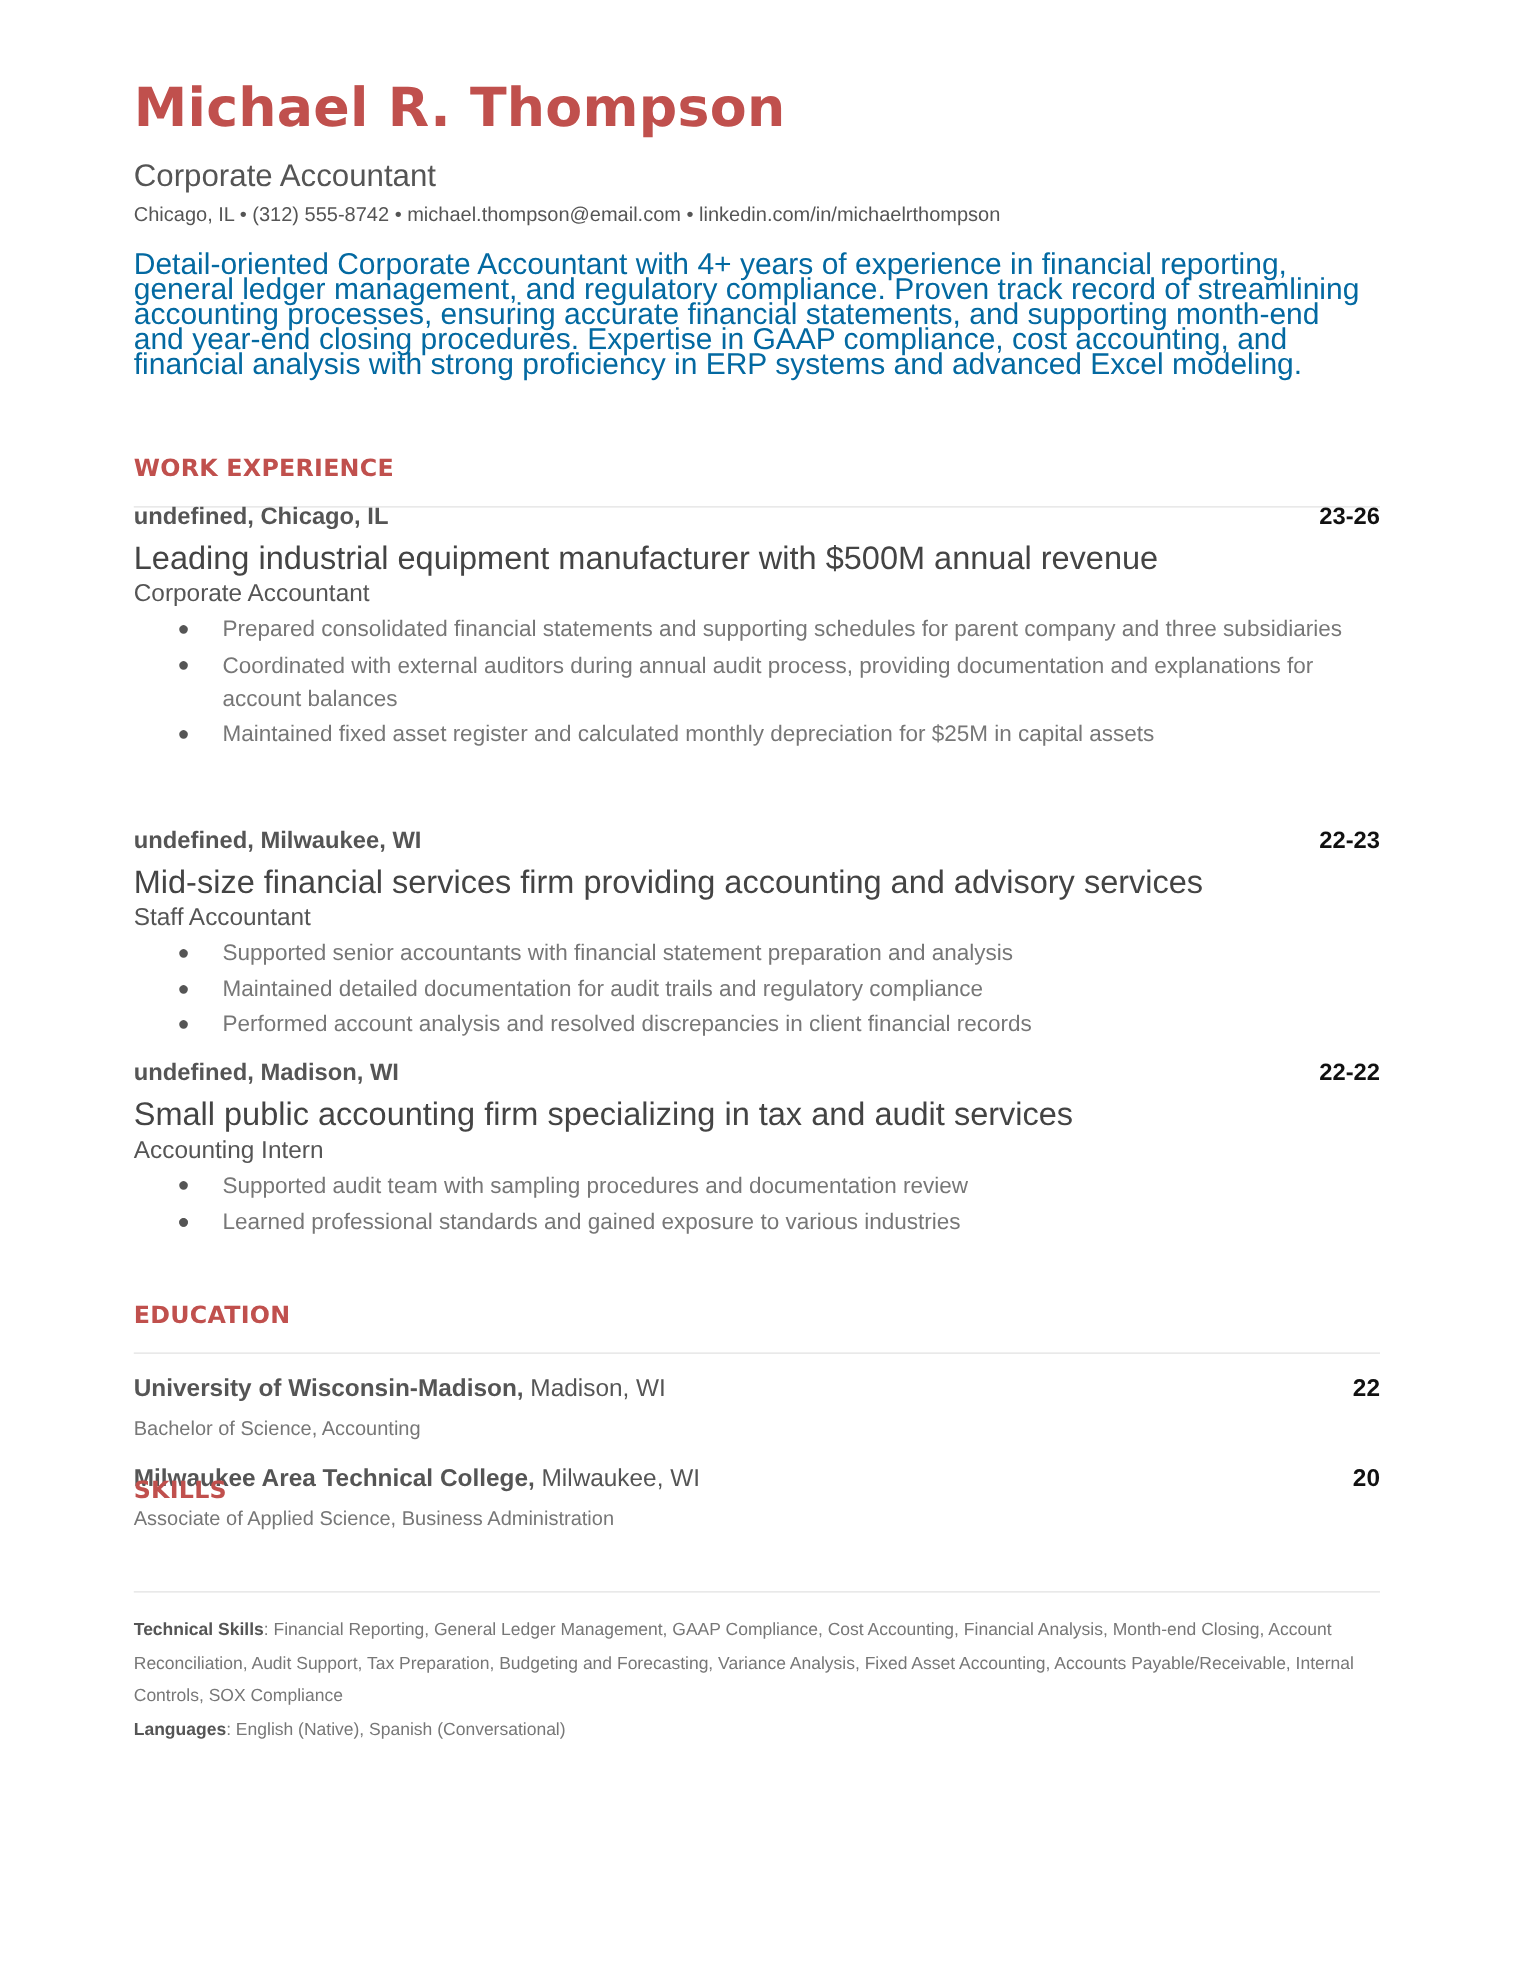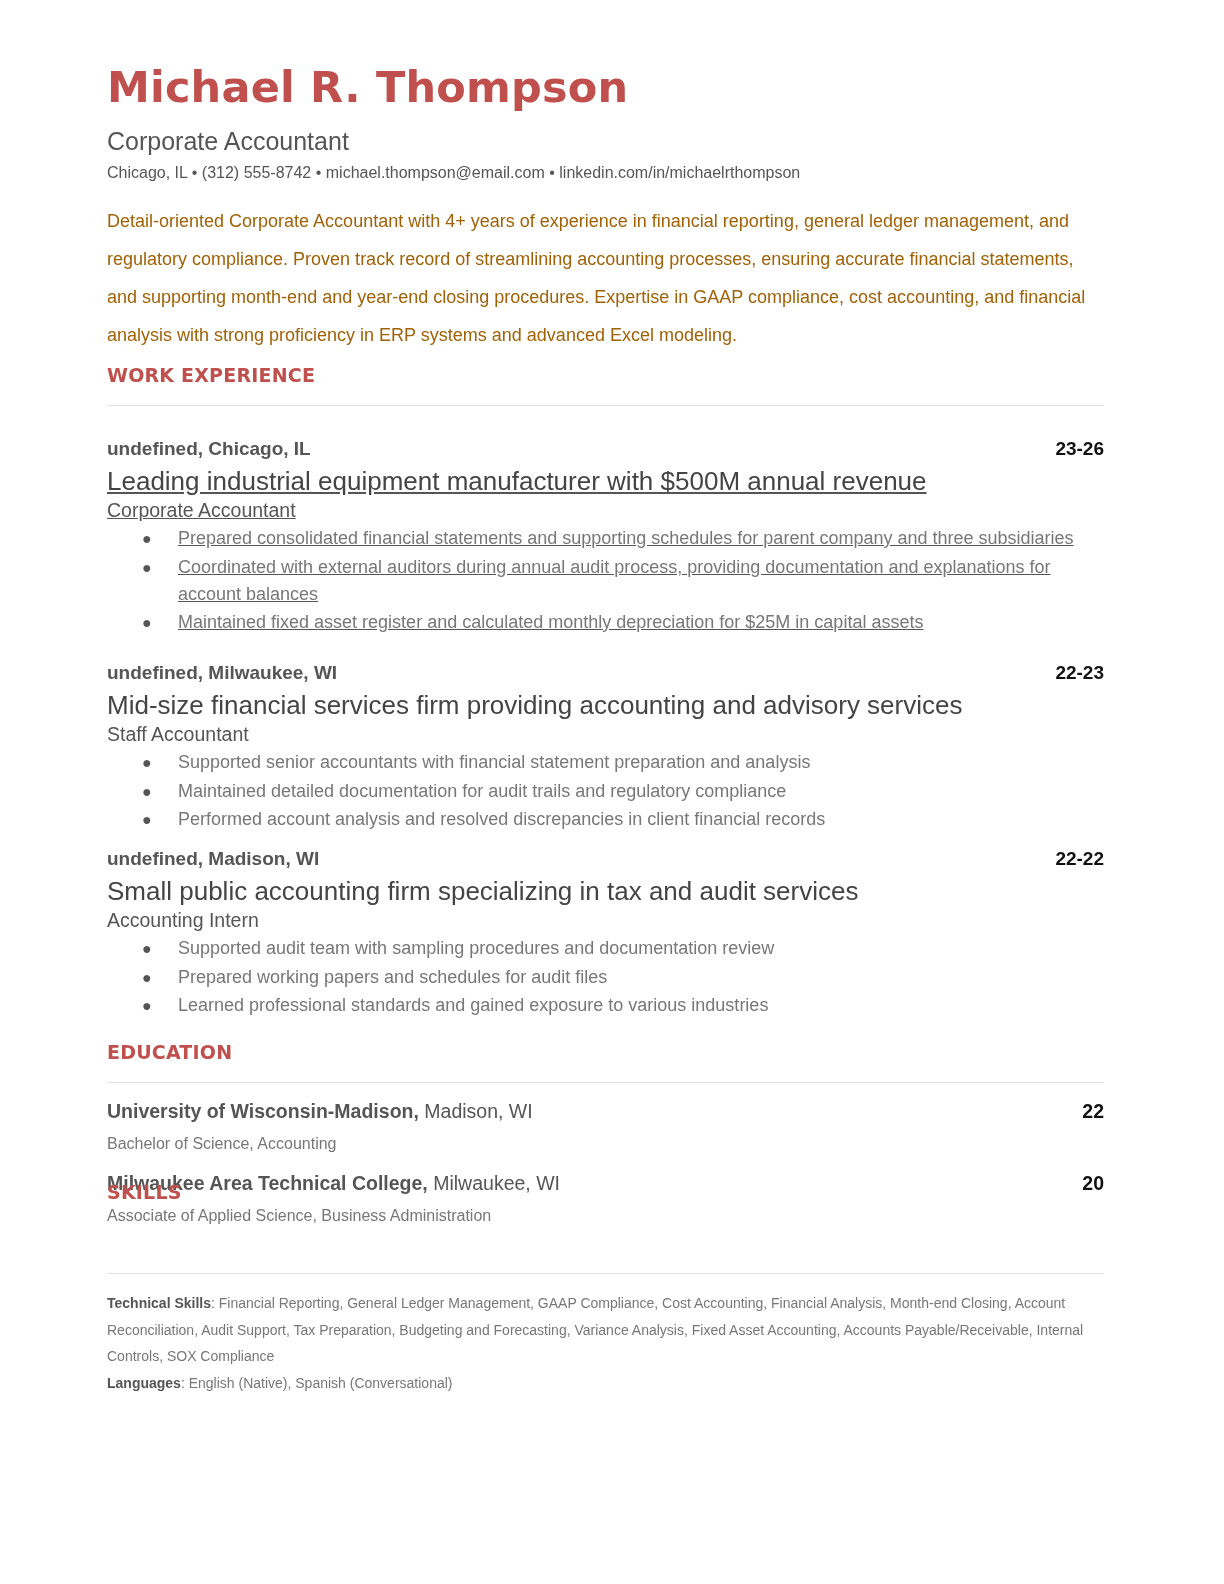--- a/index.html
+++ b/index.html
@@ -8,7 +8,7 @@
     .name { position: absolute; top: 62px; left: 0; font-family: "DejaVu Sans", sans-serif; font-weight: bold; font-size: 43px; color: #c0504d; letter-spacing: 0.2px; white-space: nowrap; }
     .title { position: absolute; top: 127px; left: 0; font-size: 25px; color: #555; white-space: nowrap; }
     .contact { position: absolute; top: 164px; left: 0; font-size: 16px; color: #555; white-space: nowrap; }
-    .summary { position: absolute; top: 202px; left: 0; width: 990px; font-size: 18px; line-height: 38px; color: #a16207; }
+    .summary { position: absolute; top: 202px; left: 0; width: 990px; font-size: 24px; line-height: 20px; color: #0369a1; }
     .section-title { position: absolute; left: 0; font-family: "DejaVu Sans", sans-serif; font-weight: bold; font-size: 19px; color: #c0504d; letter-spacing: 0.2px; white-space: nowrap; }
     .divider { position: absolute; left: 0; width: 997px; height: 1px; background: #e2e2e2; }
     .job { position: absolute; left: 0; width: 997px; }

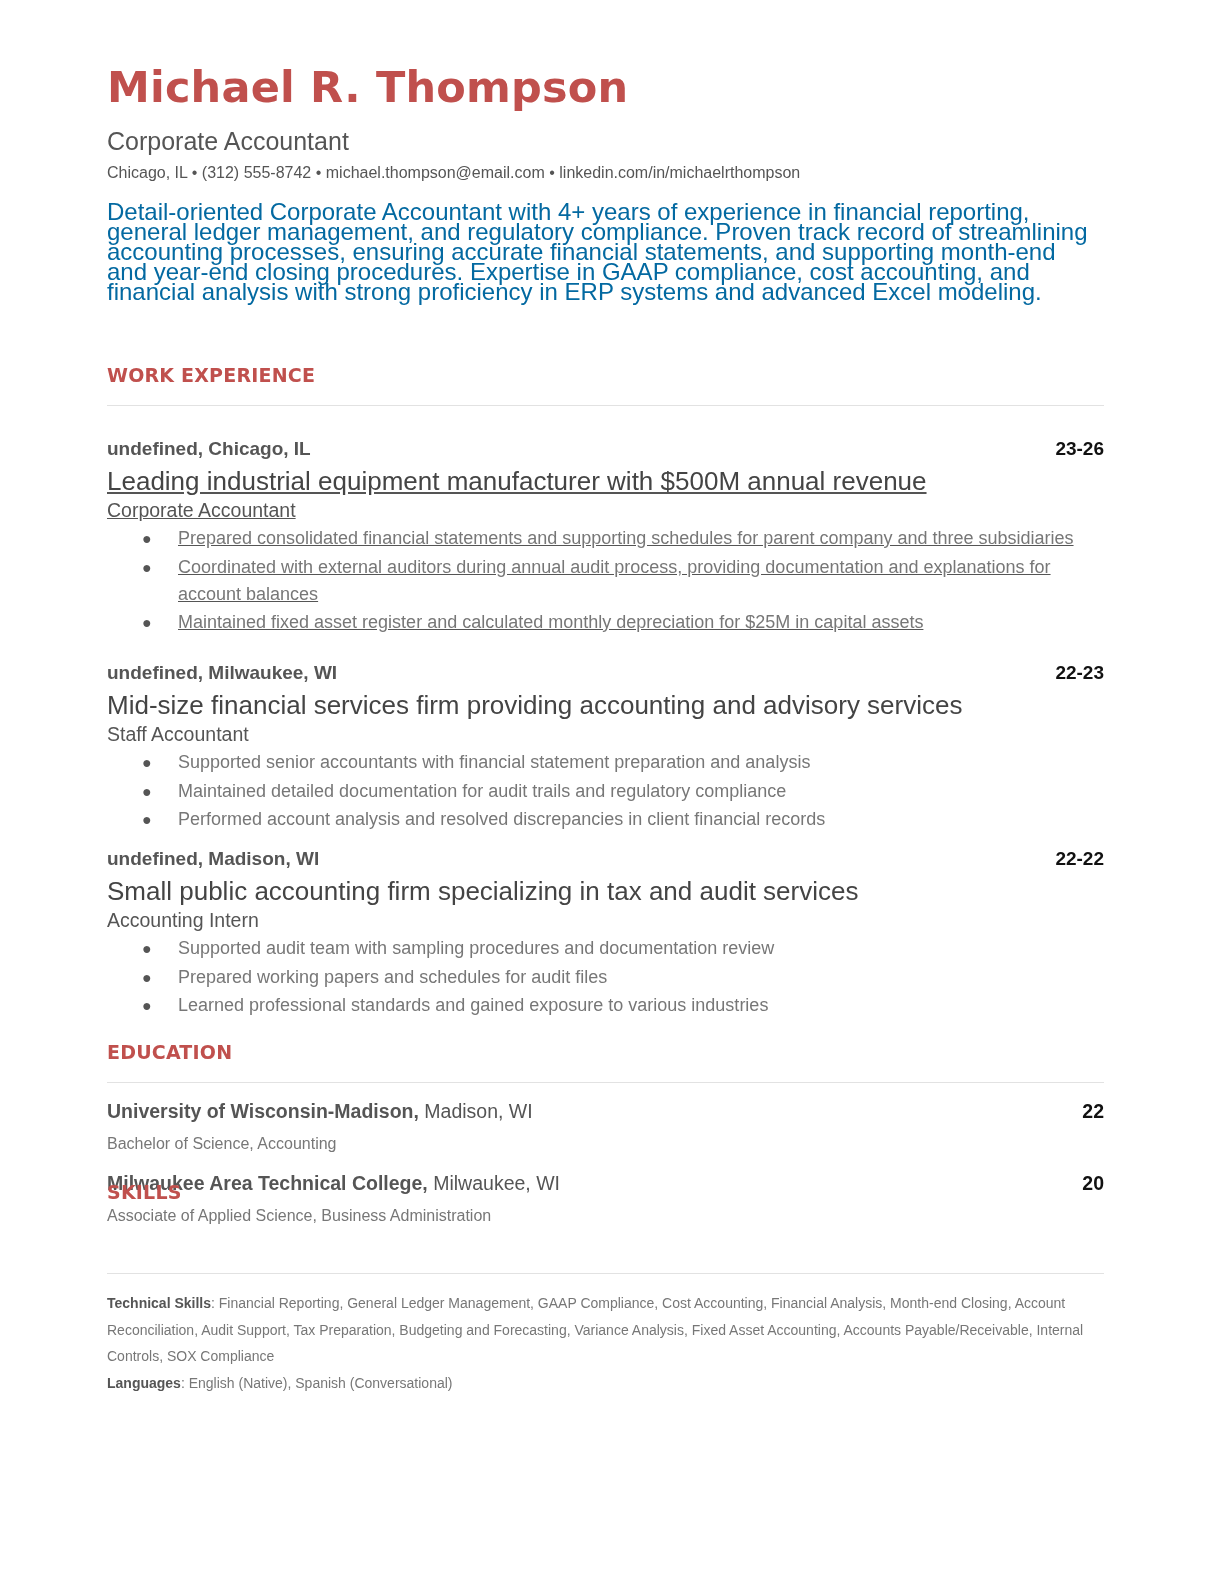--- a/index.html
+++ b/index.html
@@ -45,7 +45,7 @@
   <div class="section-title" style="top:364px;">WORK EXPERIENCE</div>
   <div class="divider" style="top:405px;"></div>
 
-  <div class="job" style="top:438px;text-decoration:underline;">
+  <div class="job" style="top:403px;">
     <div class="job-head">
       <span class="job-company">undefined, Chicago, IL</span>
       <span class="job-date">23-26</span>

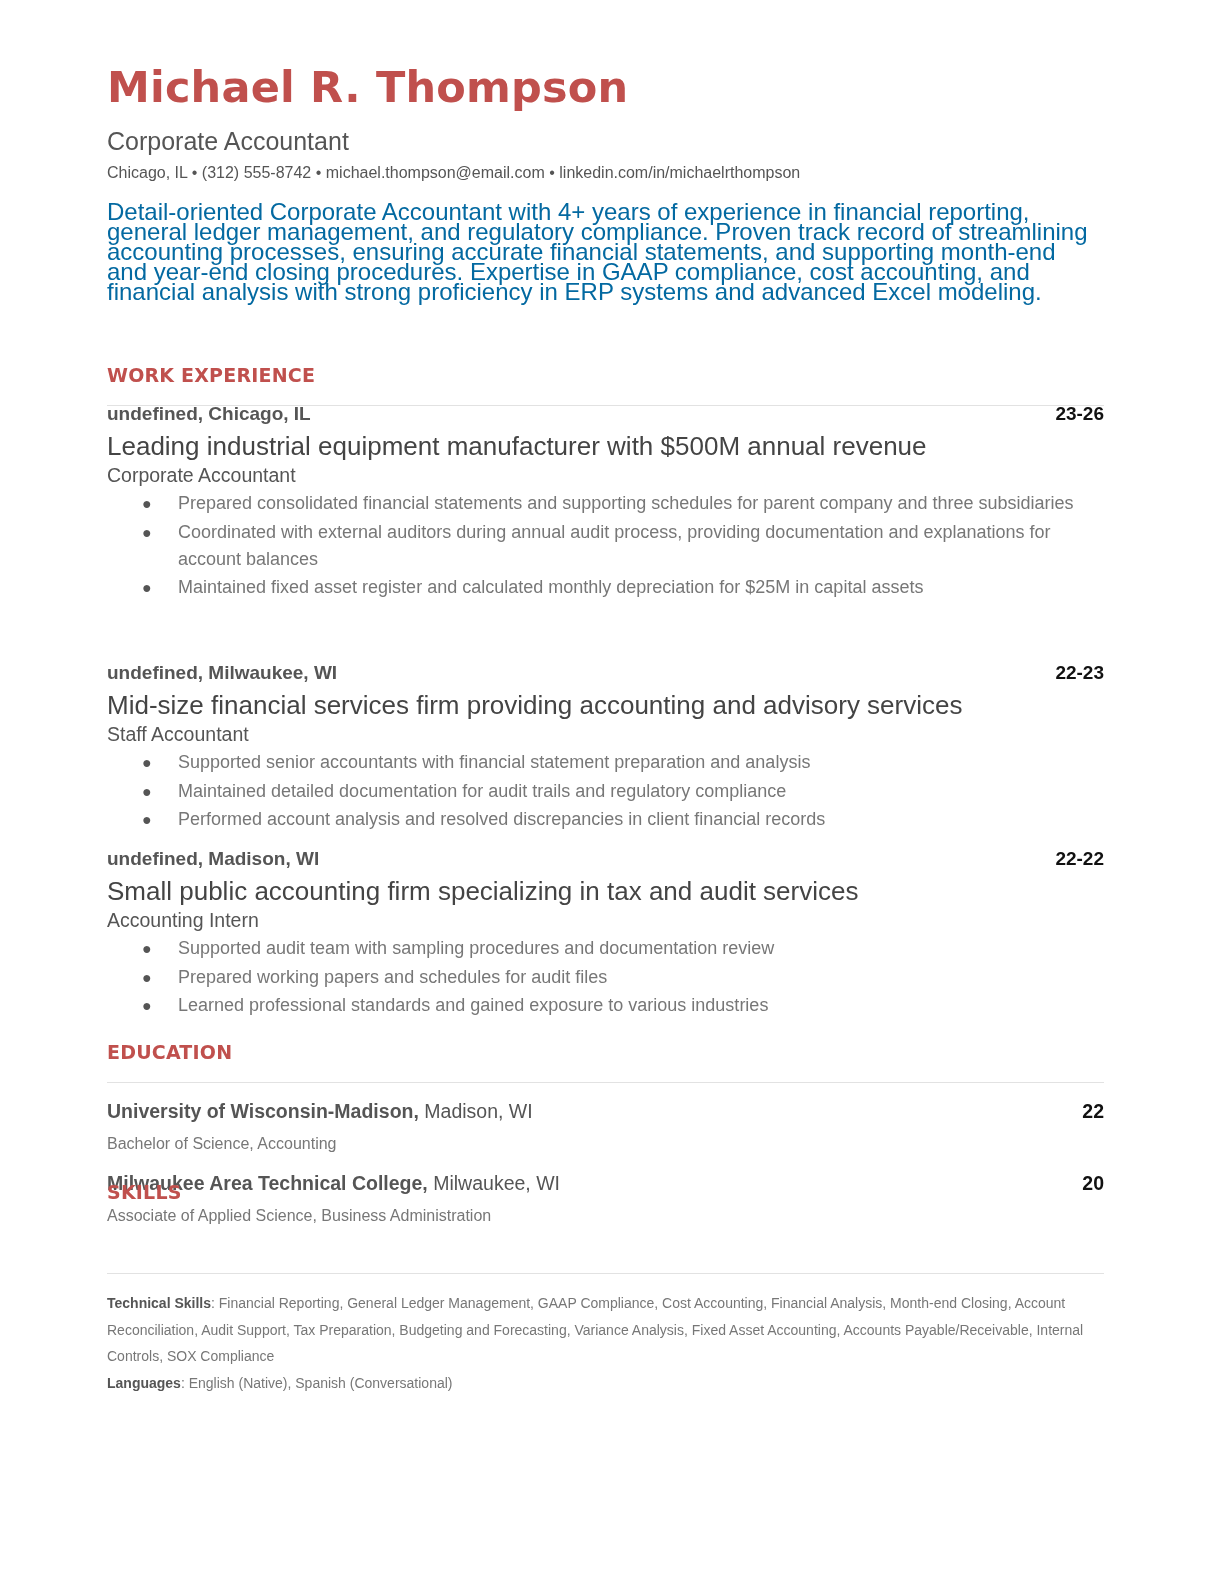--- a/index.html
+++ b/index.html
@@ -82,7 +82,7 @@
     <div class="job-role">Accounting Intern</div>
     <ul class="bullets">
       <li><span class="dot">●</span><span>Supported audit team with sampling procedures and documentation review</span></li>
-      <li><span class="dot">●</span><span>Prepared working papers and schedules for audit files</span></li>
+      <li><span class="dot">●</span></li>
       <li><span class="dot">●</span><span>Learned professional standards and gained exposure to various industries</span></li>
     </ul>
   </div>

